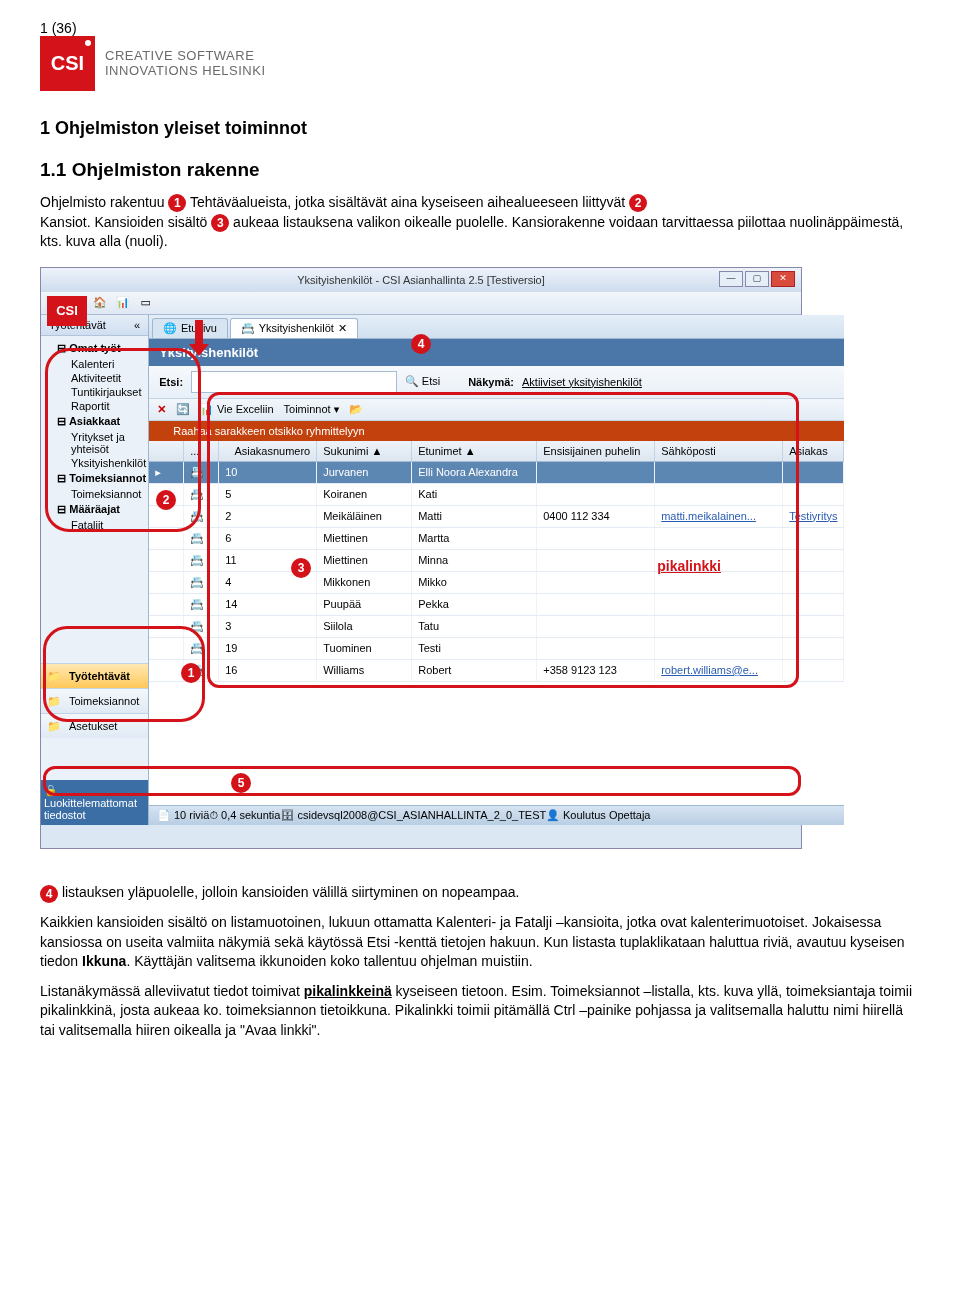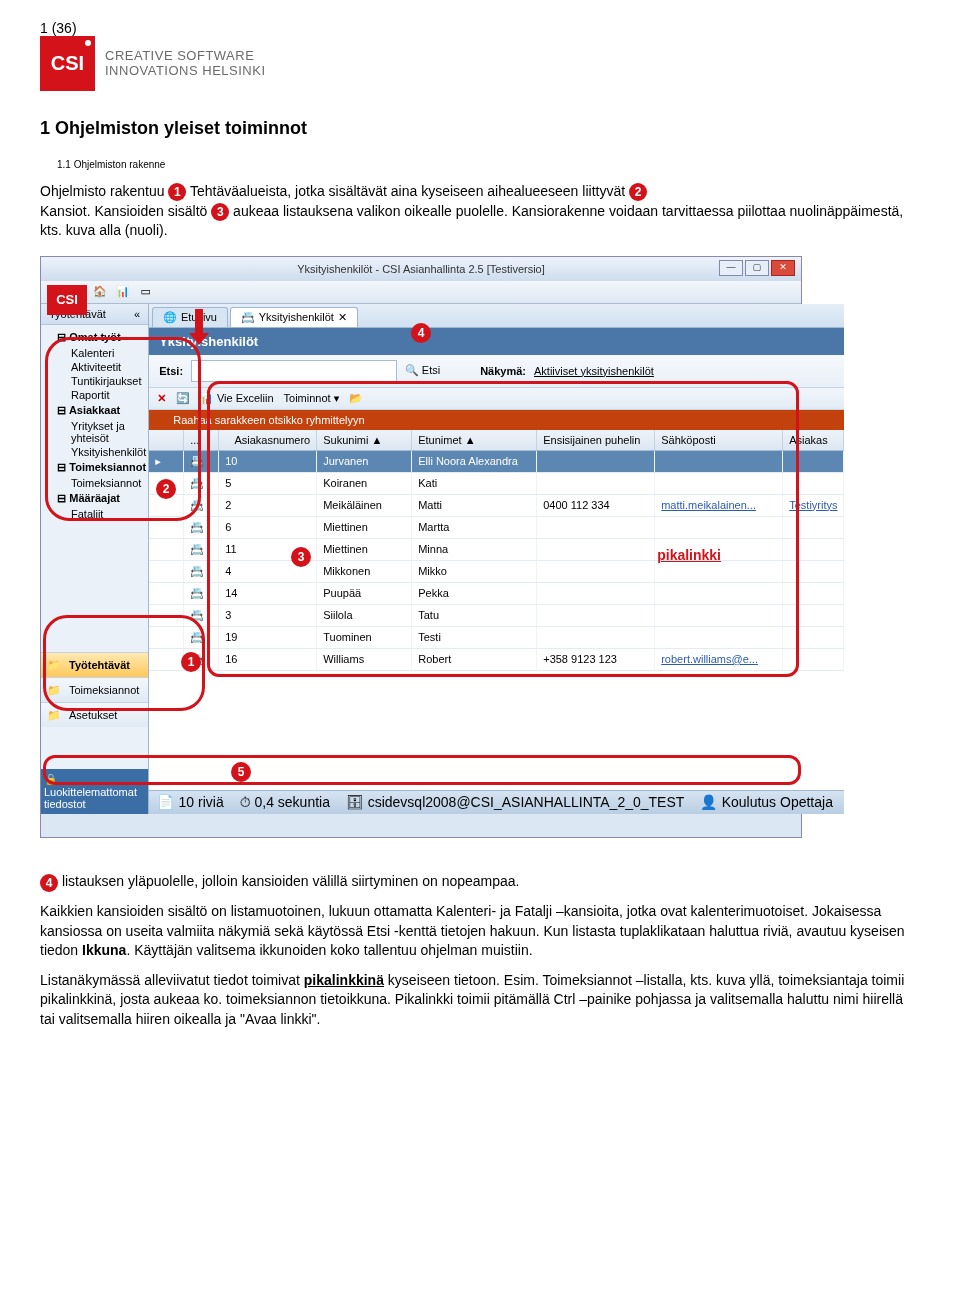--- a/index.html
+++ b/index.html
@@ -9,7 +9,7 @@
 .logo-badge::after{content:"";position:absolute;top:4px;right:4px;width:6px;height:6px;background:#fff;border-radius:50%}
 .logo-text{line-height:1.1;color:#6b6b6b;font-size:13px;letter-spacing:0.5px}
 h1{font-size:18px;font-weight:bold;margin:27px 0 20px}
-h2{font-size:10px;font-weight:normal;margin:12px 17px}
+h2{font-size:19px;font-weight:bold;margin:12px 0}
 p{margin:10px 0;line-height:1.4}
 .circ{display:inline-block;width:18px;height:18px;background:#d4121a;color:#fff;border-radius:50%;text-align:center;line-height:18px;font-size:12px;font-weight:bold;vertical-align:middle}
 .screenshot{position:relative;width:760px;height:580px;background:#dbe8f4;border:1px solid #88a;margin:15px 0;font-size:11px}

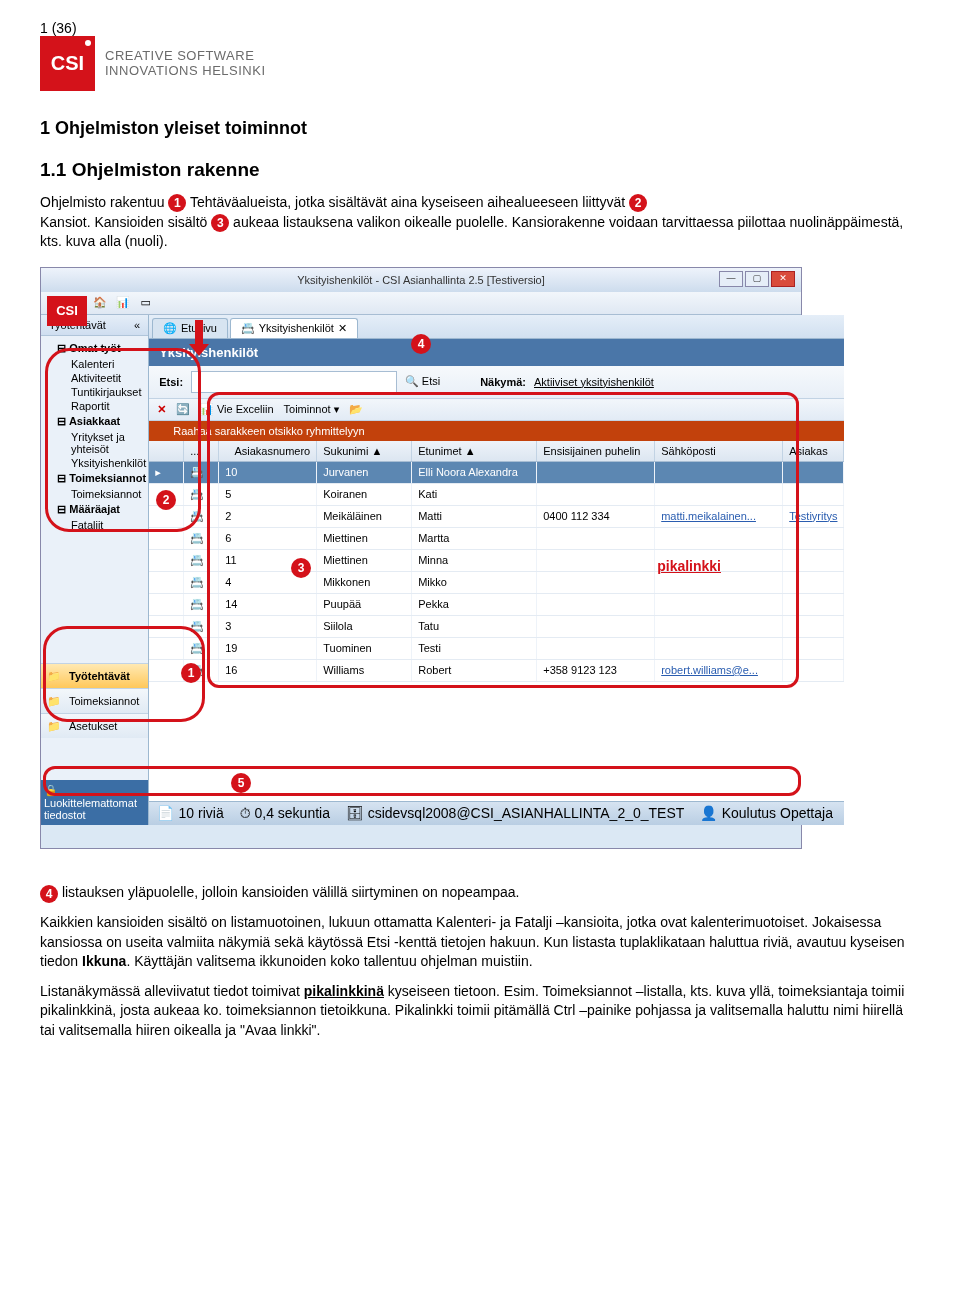--- a/index.html
+++ b/index.html
@@ -148,7 +148,7 @@
         <b>Etsi:</b>
         <input style="width: 200px;">
         <span>🔍 <span>Etsi</span></span>
-        <span style="margin-left:32px"><b>Näkymä:</b></span>
+        <span style="margin-left:20px"><b>Näkymä:</b></span>
         <span style="text-decoration:underline">Aktiiviset yksityishenkilöt</span>
       </div>
       <div class="toolbar">

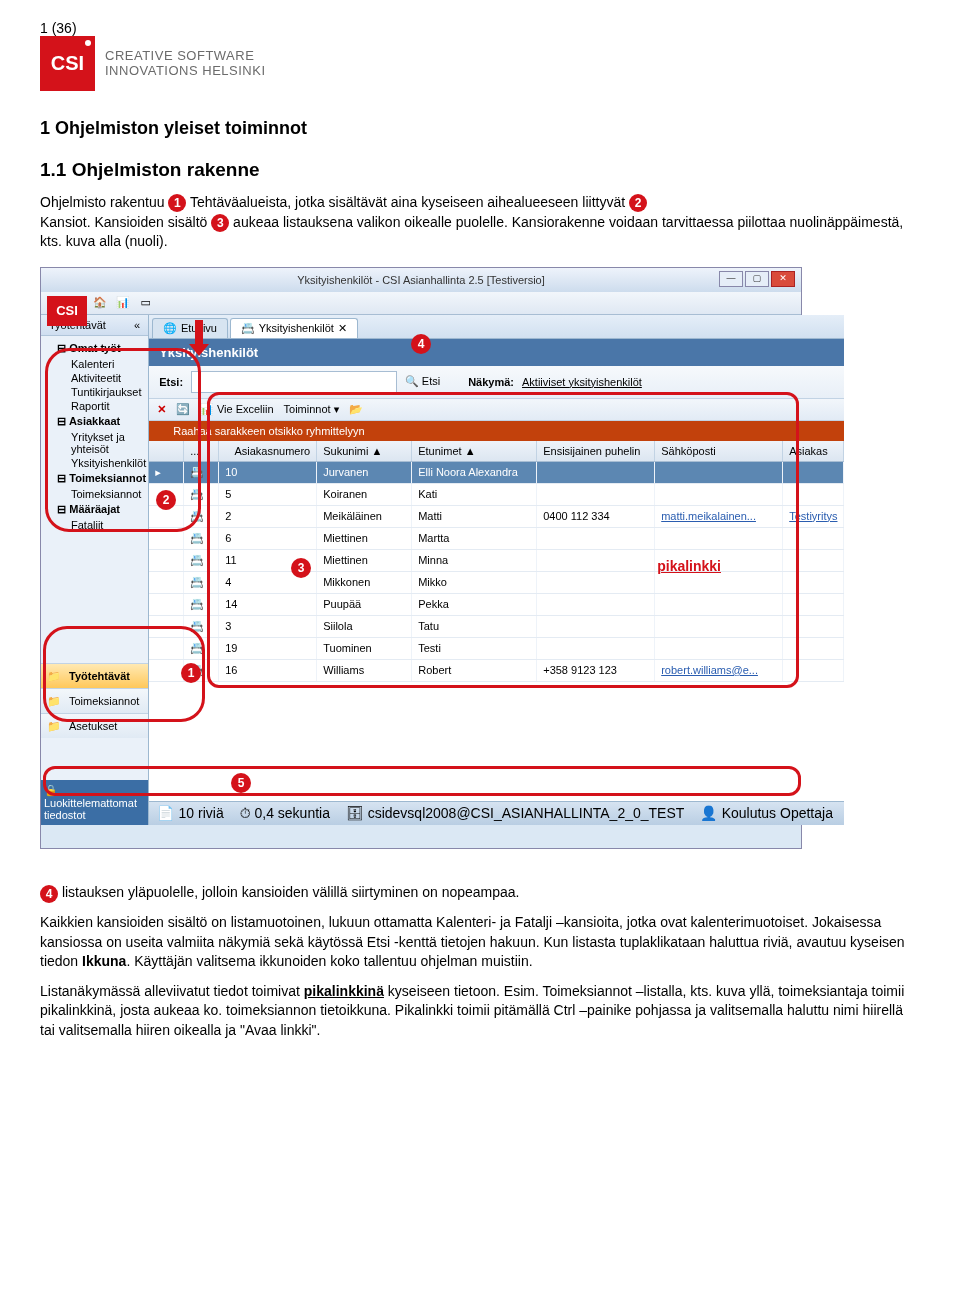--- a/index.html
+++ b/index.html
@@ -48,7 +48,7 @@
 .row.sel{background:#5c87b2;color:#fff}
 .c0{width:22px}.c1{width:22px}.c2{width:85px;text-align:left}.c3{width:82px}.c4{width:112px}.c5{width:105px}.c6{width:115px;color:#2a5db0;text-decoration:underline}.c7{flex:1;color:#2a5db0;text-decoration:underline}
 .row.sel .c6,.row.sel .c7{color:#fff}
-.statusbar{background:linear-gradient(#d6e3f1,#b9cee3);padding:3px 8px;font-size:14px;display:flex;gap:16px;border-top:1px solid #9db8d0}
+.statusbar{background:linear-gradient(#d6e3f1,#b9cee3);padding:3px 8px;font-size:11px;display:flex;gap:0;border-top:1px solid #9db8d0}
 .marker{position:absolute;width:20px;height:20px;background:#d4121a;color:#fff;border-radius:50%;text-align:center;line-height:20px;font-size:12px;font-weight:bold;z-index:10}
 .red-ring{position:absolute;border:3px solid #d4121a;border-radius:24px;z-index:9}
 .red-ring.big{border-radius:12px}

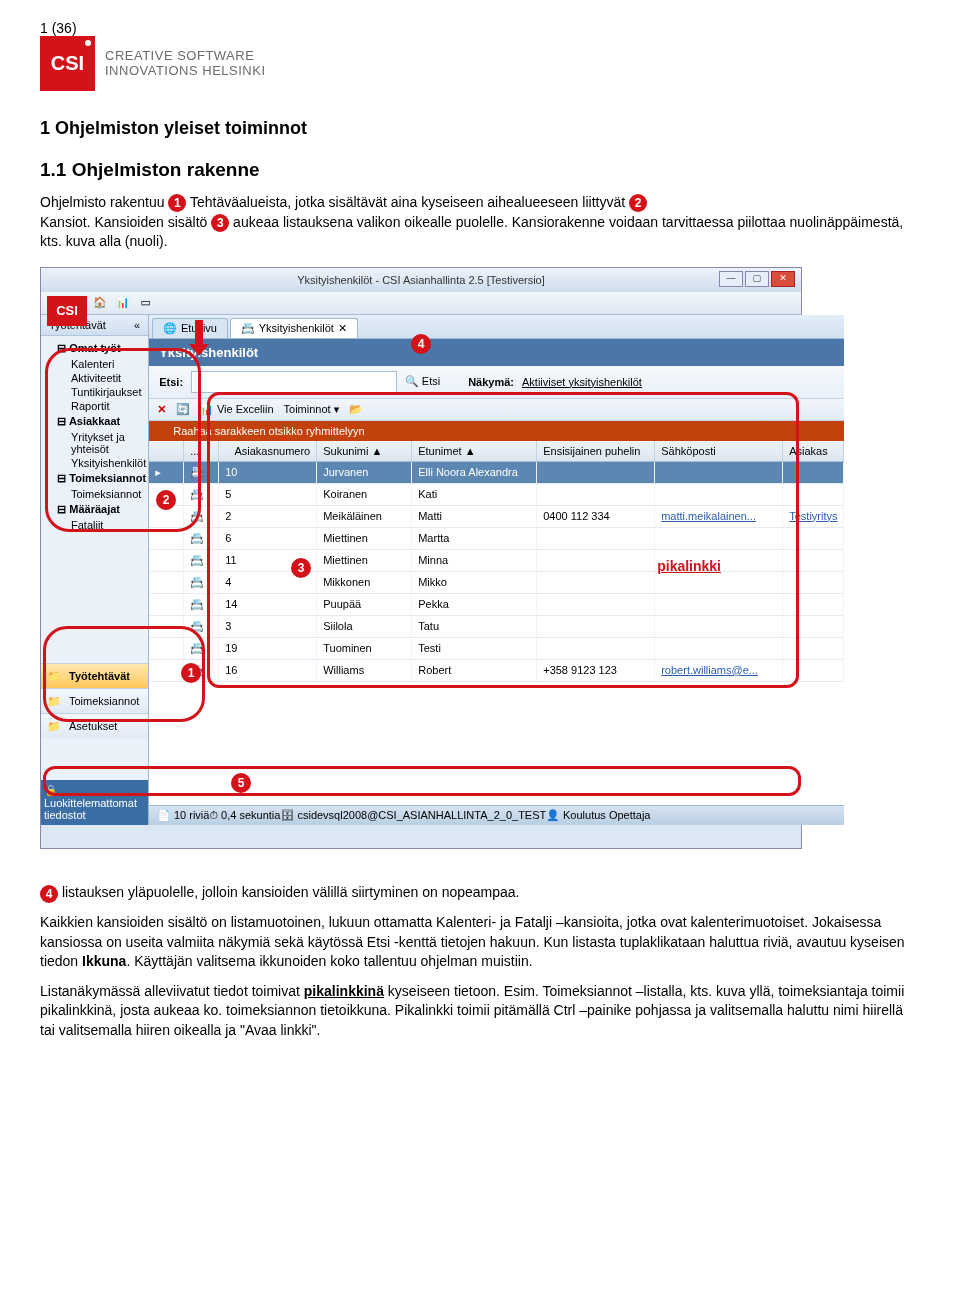--- a/index.html
+++ b/index.html
@@ -292,7 +292,7 @@
 </p>
 
 <p>
-  <span>Listanäkymässä alleviivatut tiedot toimivat </span><u class="pk">pikalinkkinä</u><span> kyseiseen tietoon. Esim. Toimeksiannot –listalla, kts. kuva yllä, toimeksiantaja toimii pikalinkkinä, josta aukeaa ko. toimeksiannon tietoikkuna. Pikalinkki toimii pitämällä Ctrl –painike pohjassa ja valitsemalla haluttu nimi hiirellä tai valitsemalla hiiren oikealla ja "Avaa linkki".</span>
+  <span>Listanäkymässä alleviivatut tiedot toimivat </span><u class="pk">pikalinkkeinä</u><span> kyseiseen tietoon. Esim. Toimeksiannot –listalla, kts. kuva yllä, toimeksiantaja toimii pikalinkkinä, josta aukeaa ko. toimeksiannon tietoikkuna. Pikalinkki toimii pitämällä Ctrl –painike pohjassa ja valitsemalla haluttu nimi hiirellä tai valitsemalla hiiren oikealla ja "Avaa linkki".</span>
 </p>
 
 </body></html>

